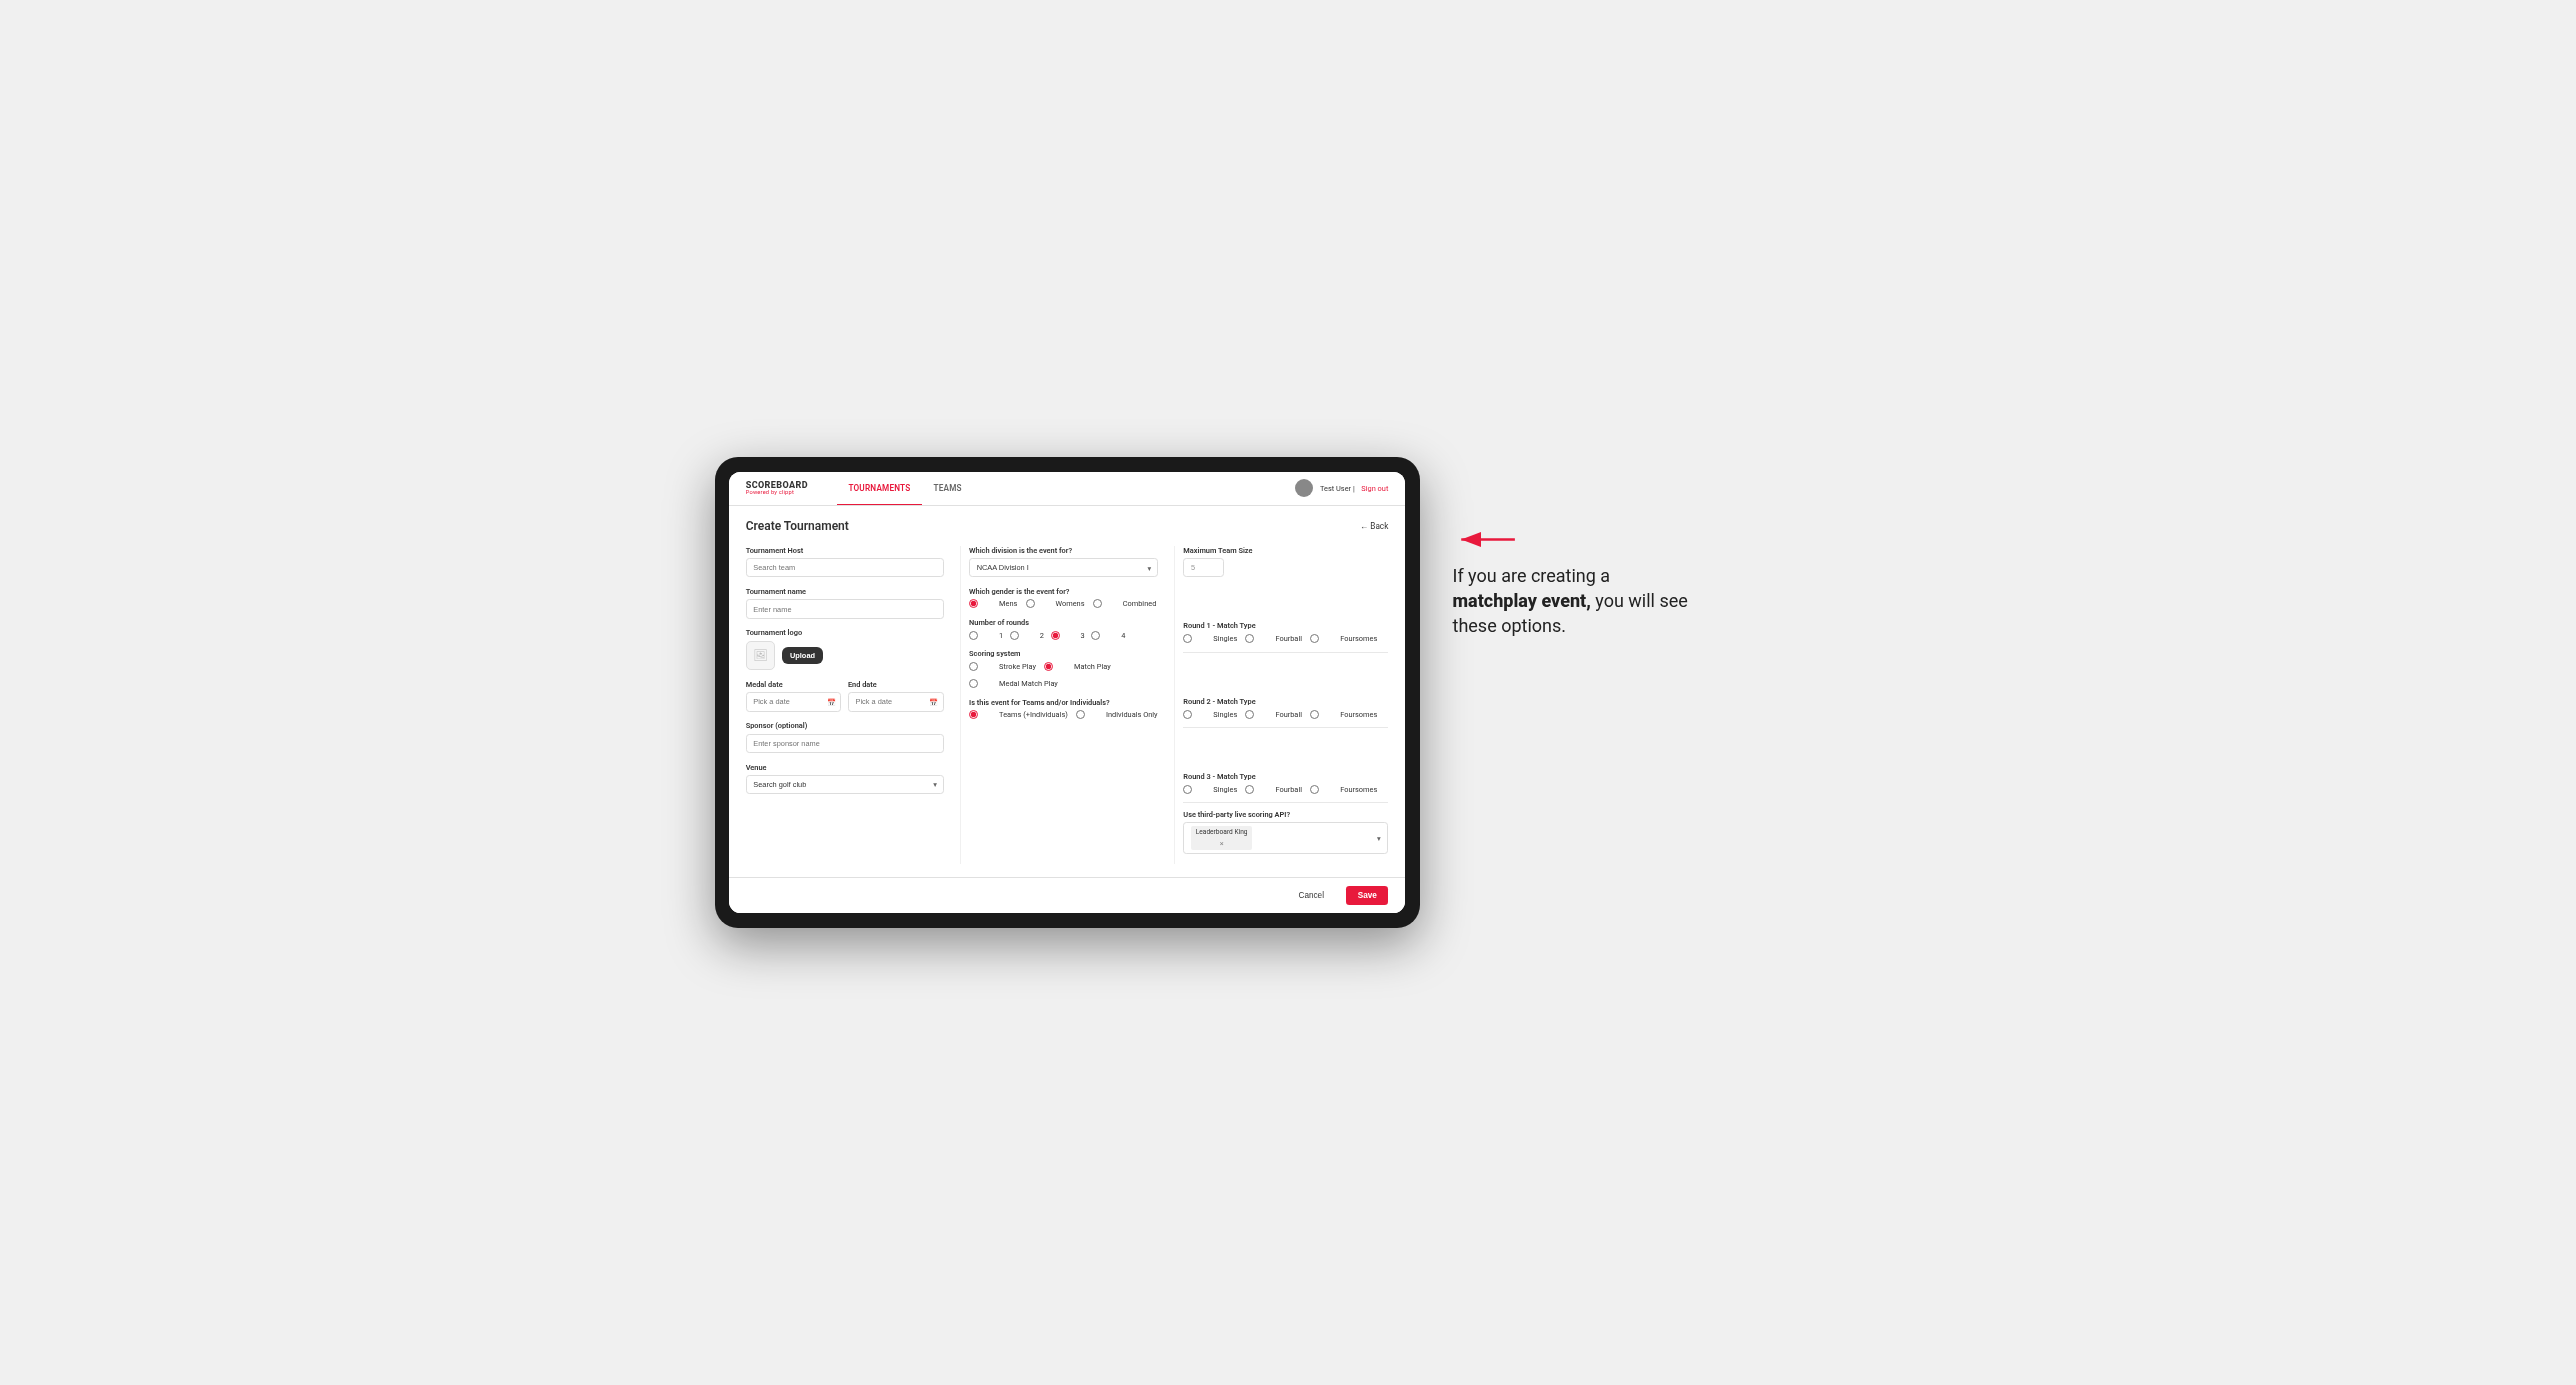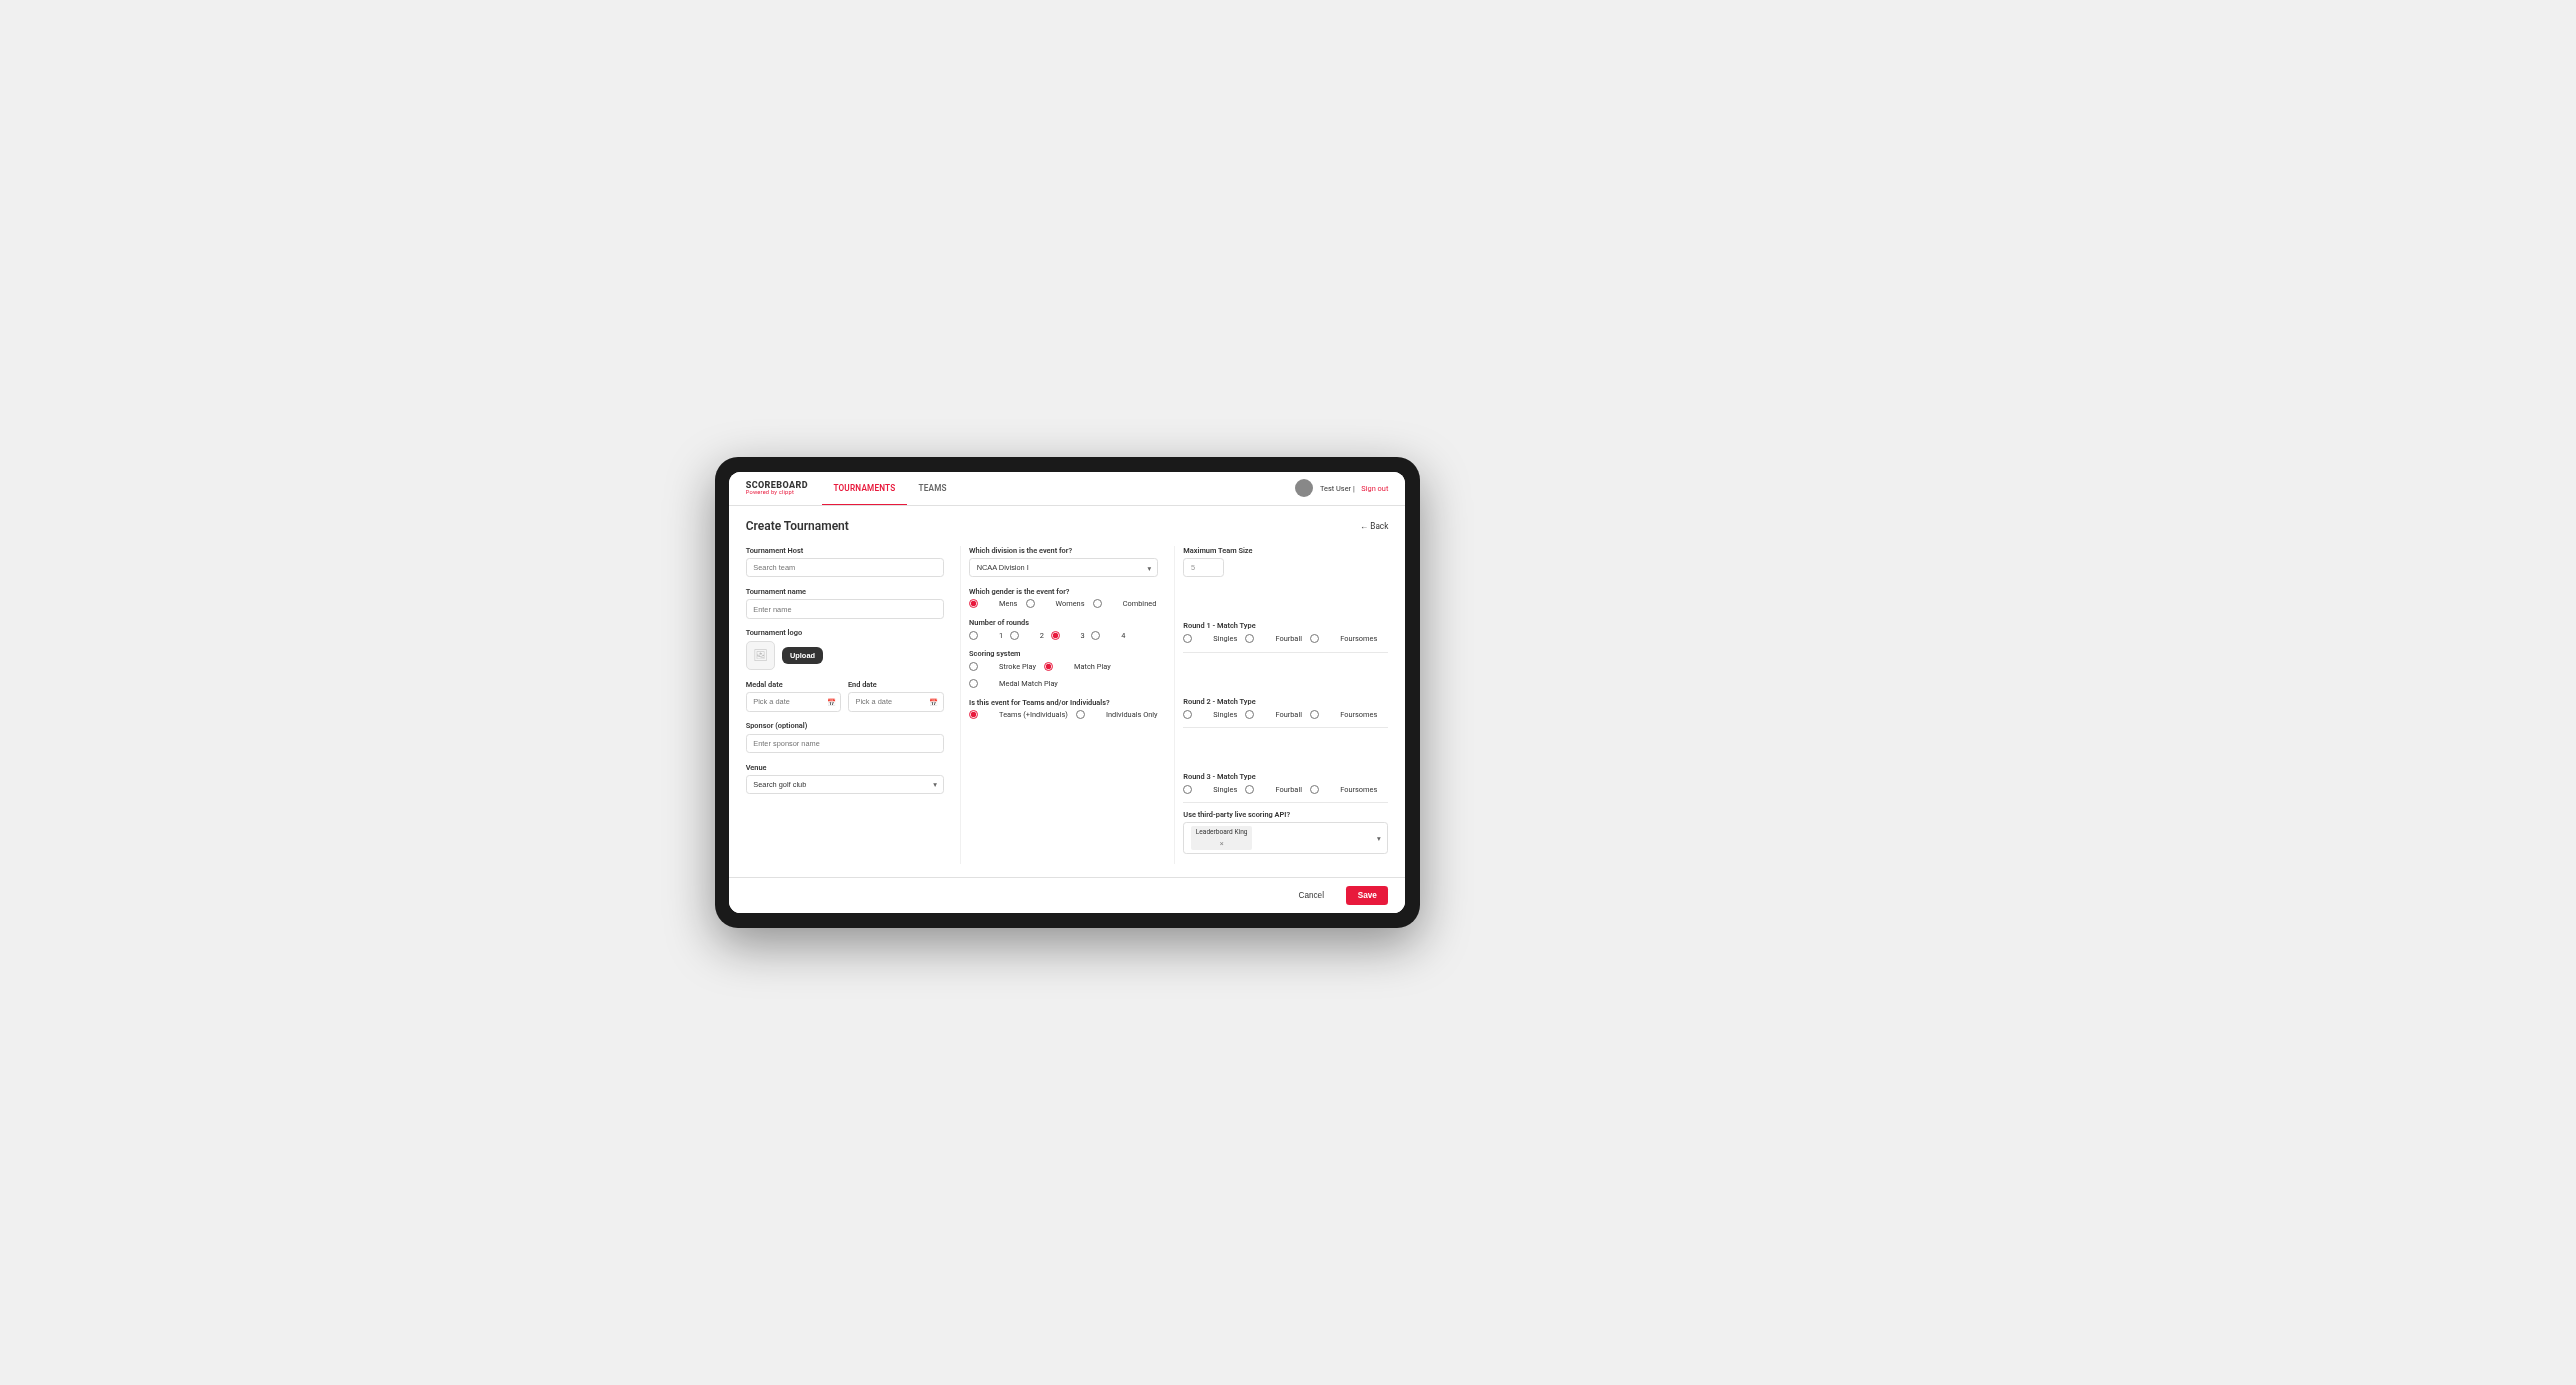--- a/index.html
+++ b/index.html
@@ -52,7 +52,7 @@
       display: flex;
       flex-direction: column;
       line-height: 1;
-      margin-right: 14px;
+      margin-right: 29px;
     }
 
     .nav-logo-title {

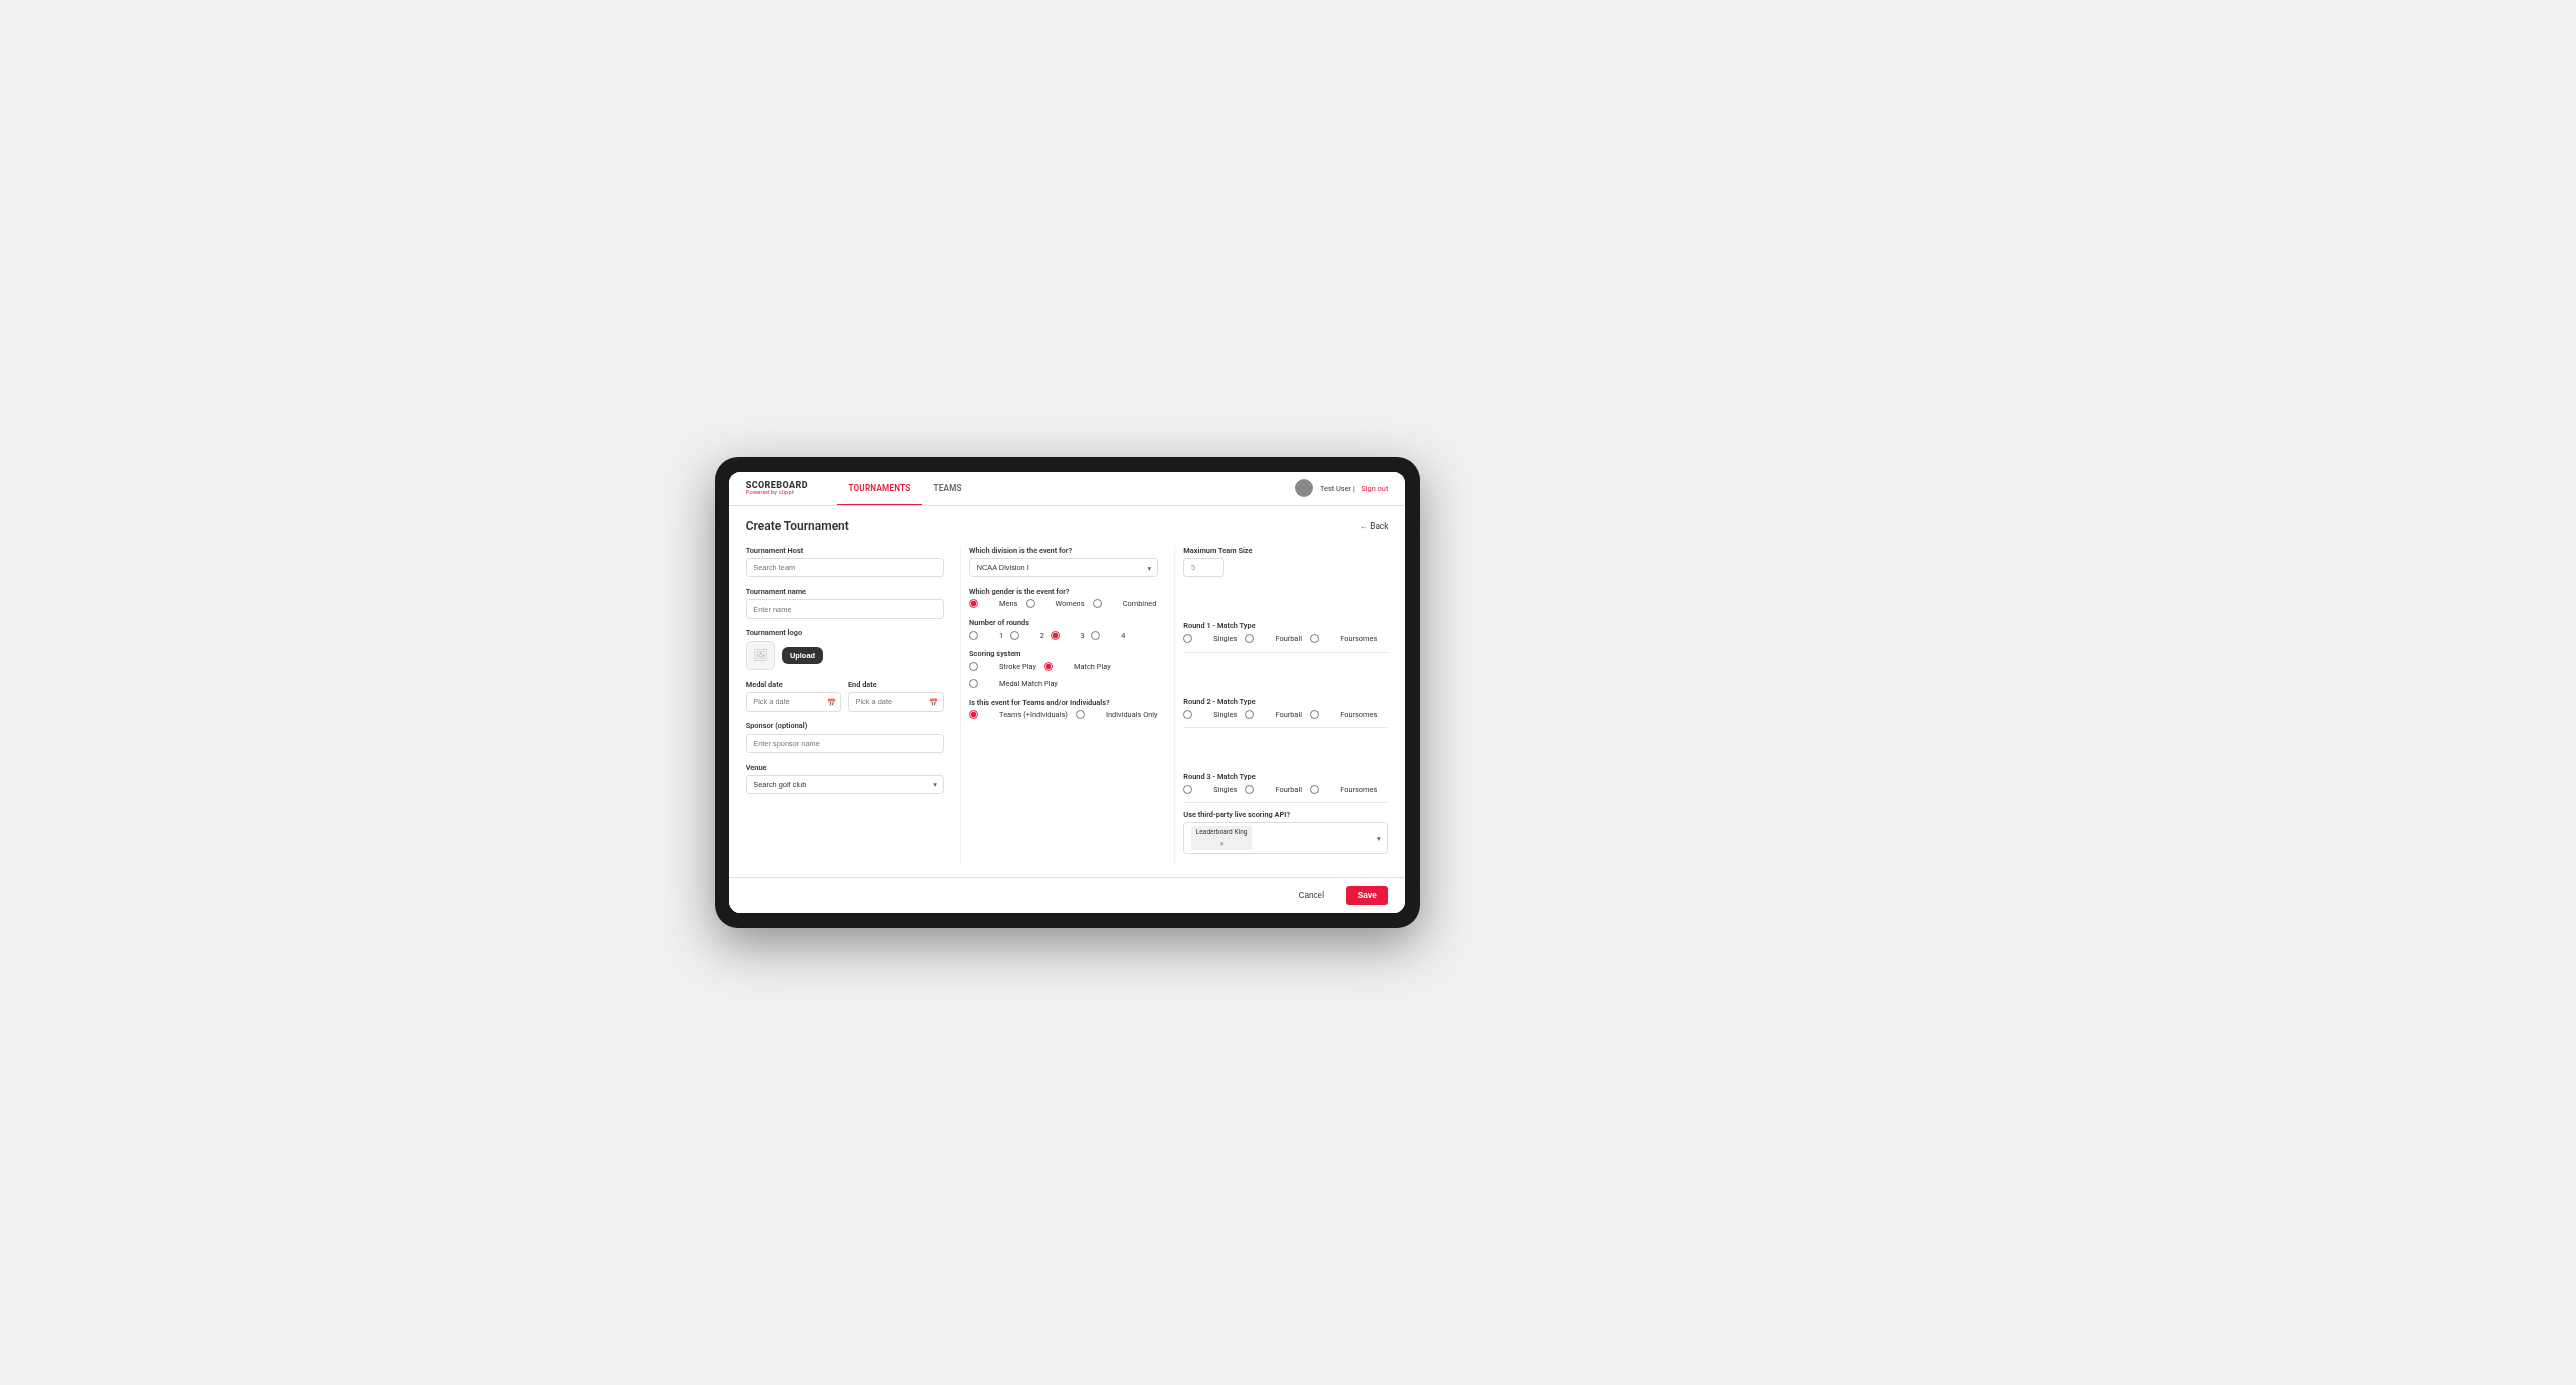--- a/index.html
+++ b/index.html
@@ -692,6 +692,24 @@
 
   <div class="annotations">
 
+    <div class="annotation-block">
+      <div style="display:flex; align-items:flex-start; gap:0;">
+        <div>
+
+          <svg width="66" height="33" style="margin-right:6.6px; display:block; margin-bottom:6.6px;" viewBox="0 0 80 40">
+            <defs>
+              <marker id="arrowhead1" markerWidth="8" markerHeight="6" refX="8" refY="3" orient="auto">
+                <polygon points="0 0, 8 3, 0 6" fill="#e8193c"></polygon>
+              </marker>
+            </defs>
+            <line x1="75" y1="20" x2="10" y2="20" stroke="#e8193c" stroke-width="3" marker-end="url(#arrowhead1)"></line>
+          </svg>
+          <p>
+            If you are creating a <strong>matchplay event,</strong> you will see these options.
+          </p>
+        </div>
+      </div>
+    </div>
 
 
   </div>

